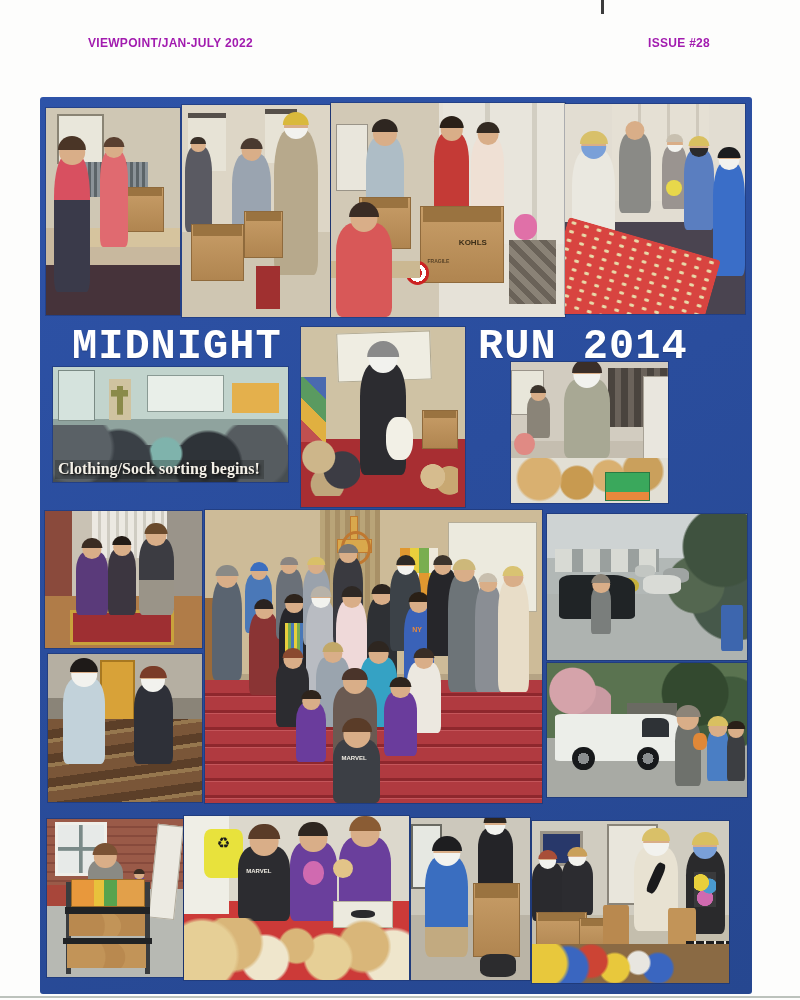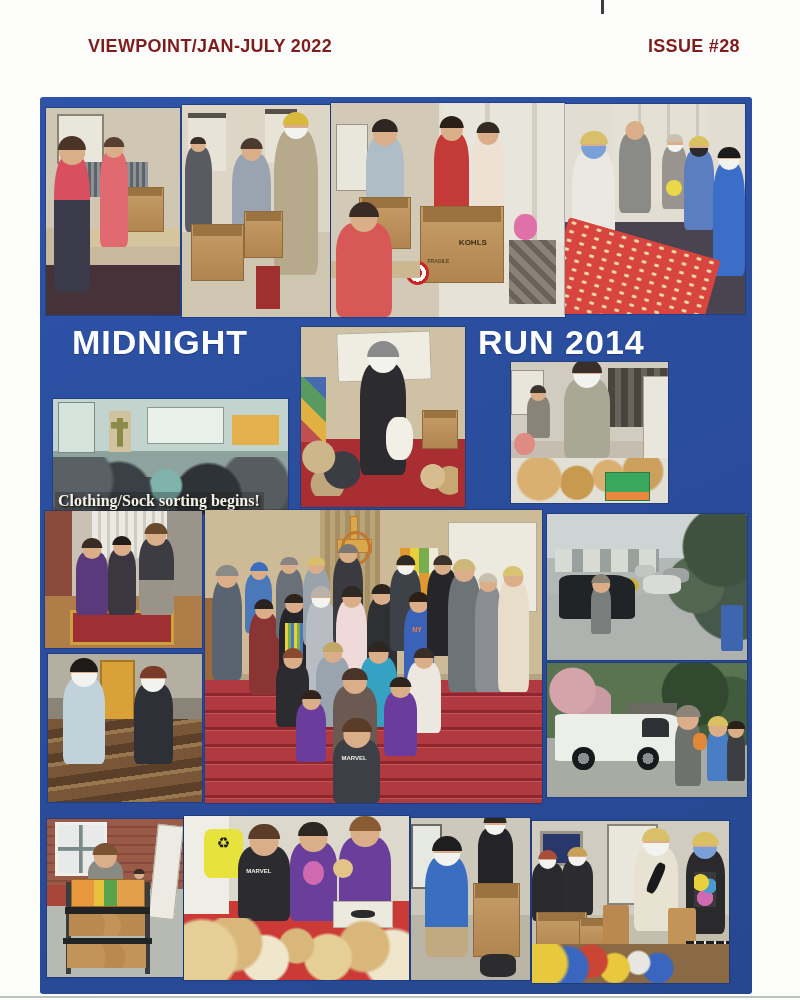--- a/index.html
+++ b/index.html
@@ -4,7 +4,7 @@
 <style>
   html,body{margin:0;padding:0;background:#ffffff;}
   .page{position:relative;width:800px;height:1000px;background:#fdfdfc;font-family:"Liberation Sans",sans-serif;overflow:hidden;}
-  .hdr{position:absolute;font-size:18px;font-weight:700;color:#7f1d1d;letter-spacing:.3px;}
+  .hdr{position:absolute;font-size:12px;font-weight:700;color:#a21caf;letter-spacing:.3px;}
   .blue{position:absolute;left:40px;top:97px;width:712px;height:897px;background:linear-gradient(155deg,#2e53a8 0%,#2a4d9d 45%,#264790 100%);border-radius:3px;}
   .ph{position:absolute;overflow:hidden;background:#cfc5b2;box-shadow:0 0 0 1px rgba(15,25,60,.28);}
   .l{position:absolute;}

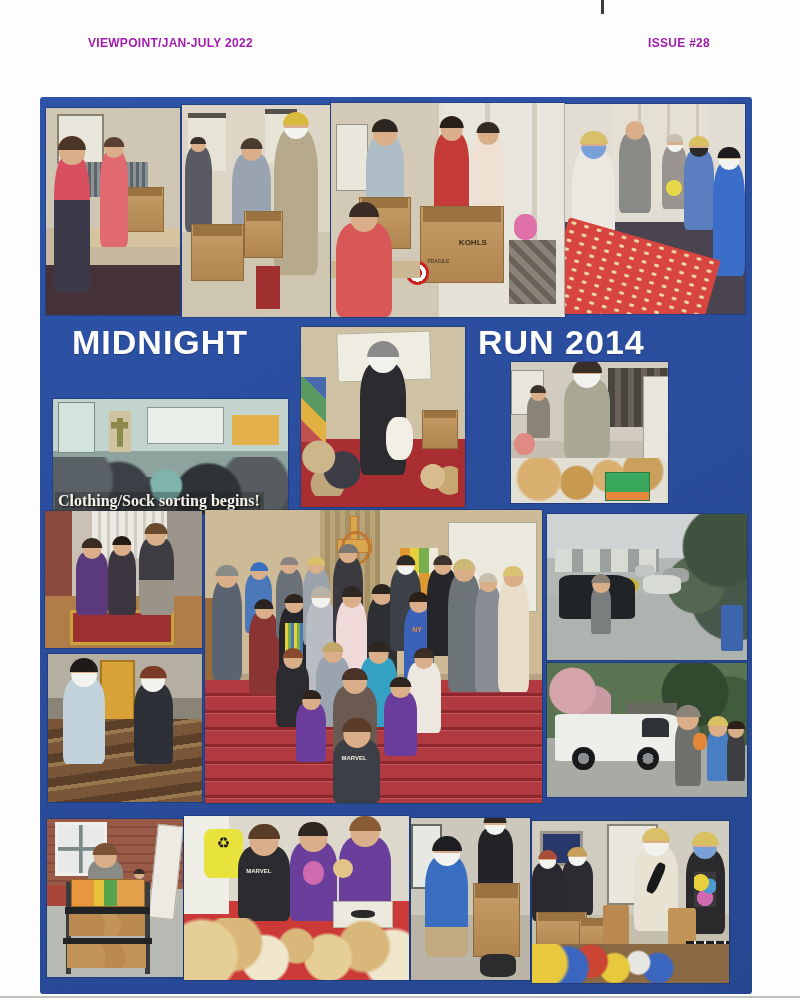--- a/index.html
+++ b/index.html
@@ -13,7 +13,7 @@
   .p::after{content:"";position:absolute;left:50%;top:-.6em;transform:translateX(-50%);width:.88em;height:.42em;border-radius:.45em .45em 0 0;background:var(--hair,#4a3a2c);}
   .bx{position:absolute;background:linear-gradient(#c89e68,#b08550);border:1px solid #8f6a3c;box-sizing:border-box;}
   .bx::before{content:"";position:absolute;left:3%;top:0;width:94%;height:20%;background:#9a7340;}
-  .ttl{position:absolute;color:#fff;font-weight:700;font-size:34px;letter-spacing:1px;white-space:nowrap;text-shadow:0 1px 1px rgba(0,0,30,.25);}
+  .ttl{position:absolute;color:#fff;font-weight:700;font-size:42px;letter-spacing:1px;white-space:nowrap;text-shadow:0 1px 1px rgba(0,0,30,.25);font-family:Liberation Mono, monospace;}
   .cap{position:absolute;left:2px;bottom:3px;font-family:"Liberation Serif",serif;font-weight:700;font-size:16px;color:#f4f1e8;background:rgba(25,30,28,.30);padding:0 4px 1px 3px;text-shadow:1px 1px 0 #222,2px 2px 3px rgba(0,0,0,.65);white-space:nowrap;}
   .tag{position:absolute;font-weight:700;color:#4a3a20;}
   .steps{background:repeating-linear-gradient(#b03a40 0 13px,#8e272d 13px 16px,#c4555a 16px 17px);}

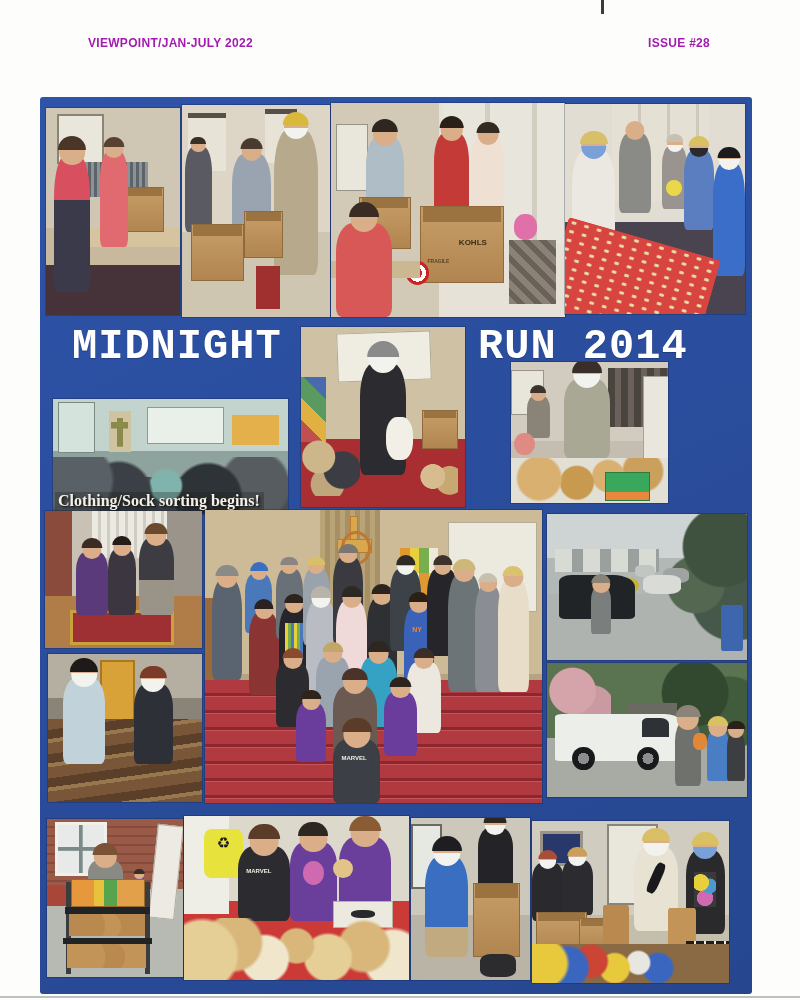--- a/index.html
+++ b/index.html
@@ -94,7 +94,7 @@
     <div class="l" style="left:70%;top:72%;width:26%;height:22%;background:radial-gradient(circle at 40% 50%,#d6bc8e 0 38%,transparent 40%),radial-gradient(circle at 80% 60%,#c8a872 0 34%,transparent 36%);"></div>
   </div>
 
-  <div class="ph" style="left:53px;top:367px;width:235px;height:115px;background:linear-gradient(#c2d4cd 0 45%,#8fa39e 45% 68%,#474e52 68%);margin-top:32px;" title="Room filled with sorted clothing and sock donations">
+  <div class="ph" style="left:53px;top:367px;width:235px;height:115px;background:linear-gradient(#c2d4cd 0 45%,#8fa39e 45% 68%,#474e52 68%);" title="Room filled with sorted clothing and sock donations">
     <div class="l" style="left:2%;top:3%;width:15%;height:42%;background:#d5e3dd;border:1px solid #7a8a84;"></div>
     <div class="l" style="left:40%;top:7%;width:32%;height:30%;background:#e9efe9;border:1px solid #8a9a94;"></div>
     <div class="l" style="left:24%;top:10%;width:9%;height:36%;background:linear-gradient(#8a8a4a,#8a8a4a) 50% 60%/28% 70% no-repeat,linear-gradient(#8a8a4a,#8a8a4a) 50% 32%/78% 16% no-repeat,#cfc3a0;"></div>

